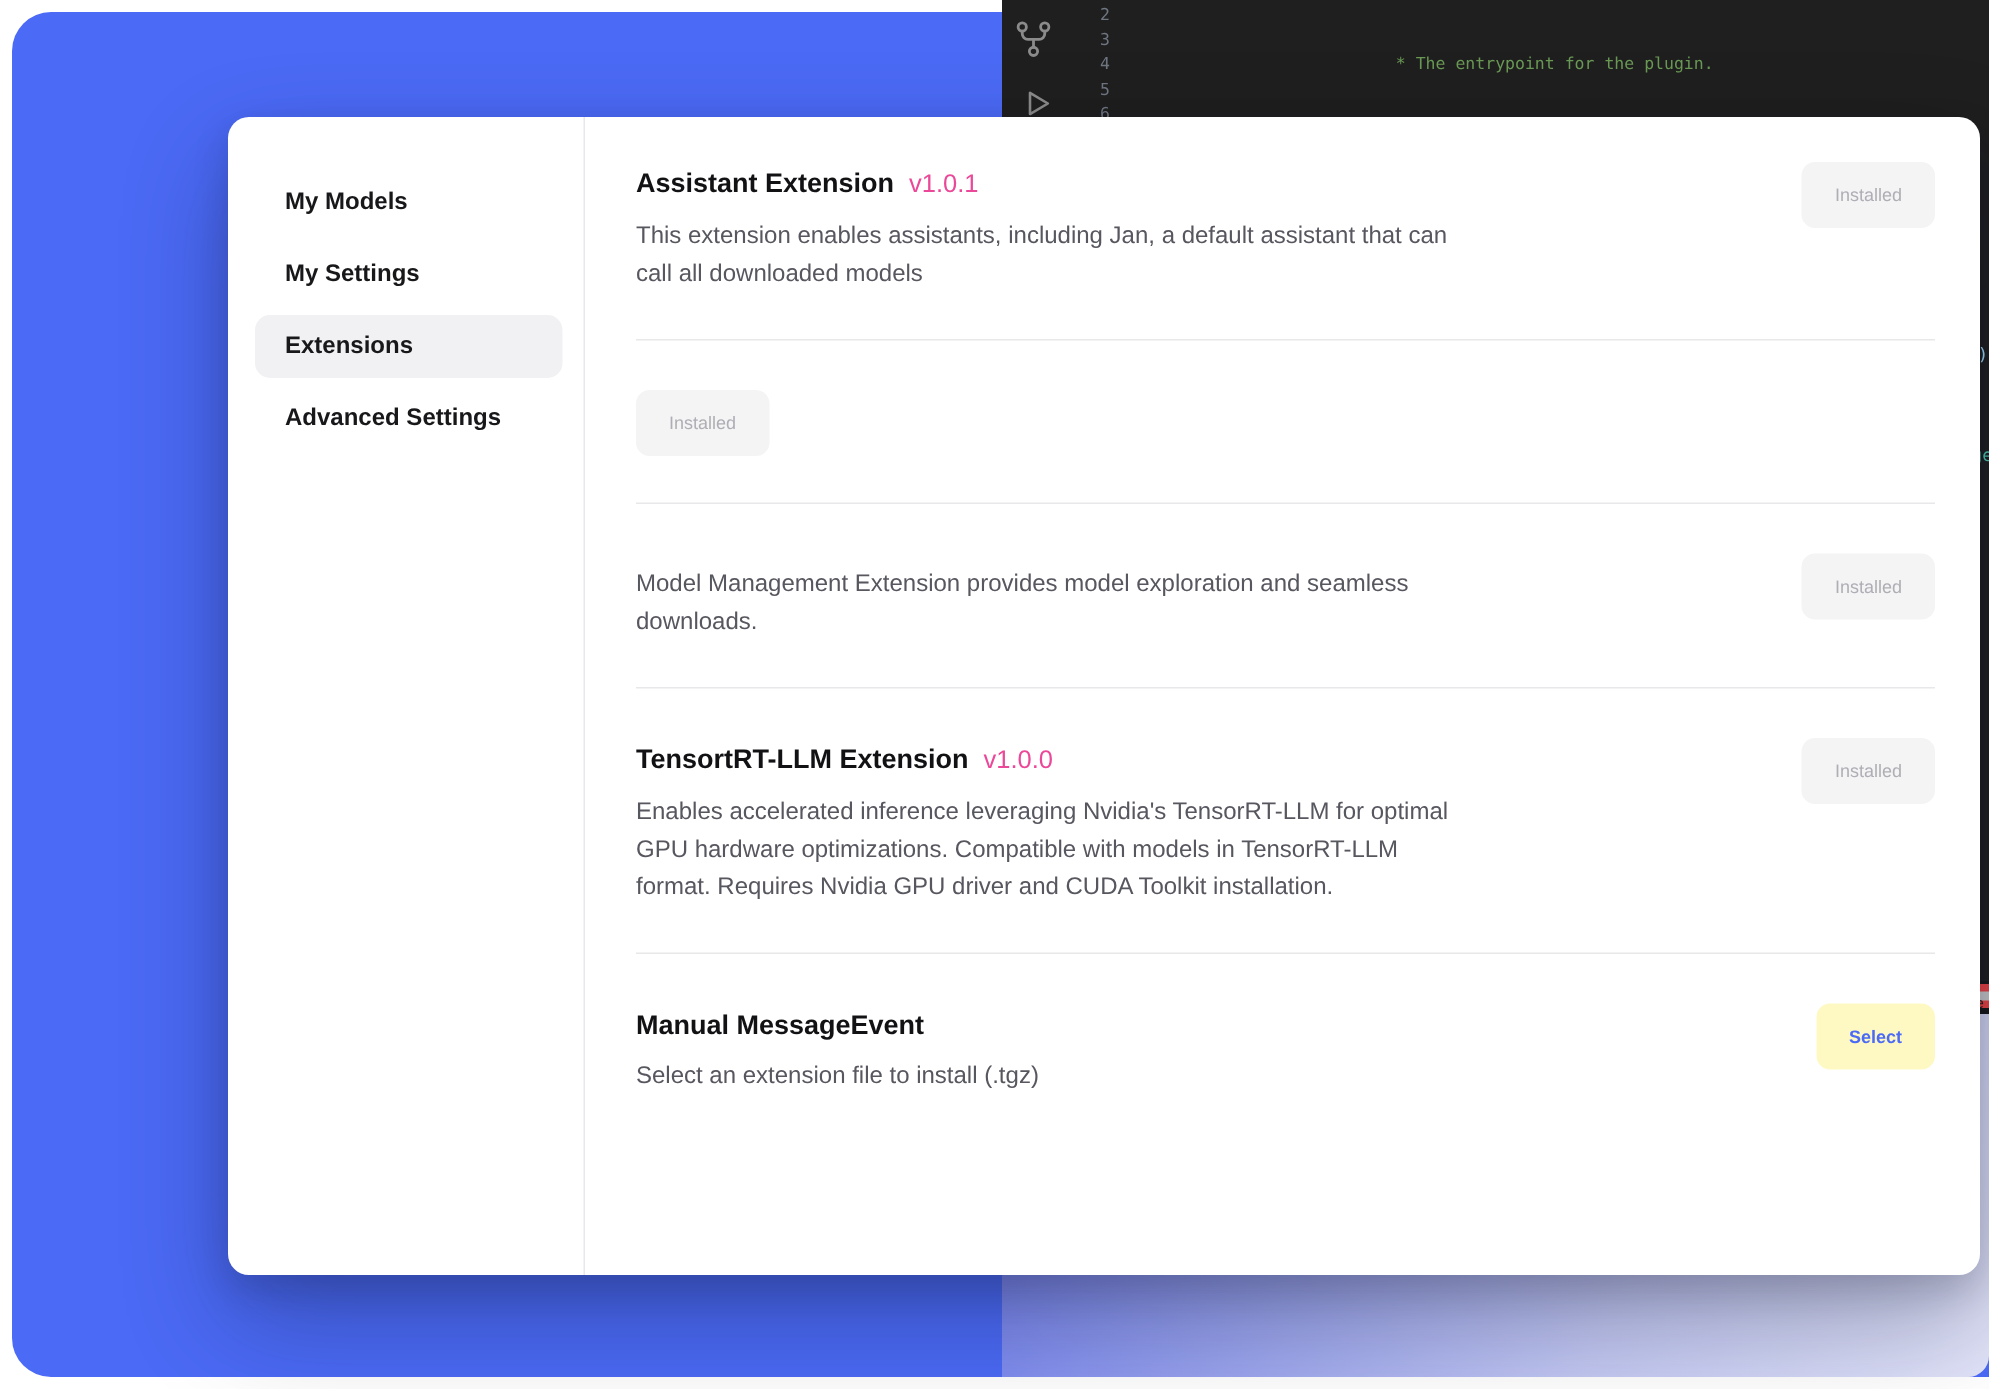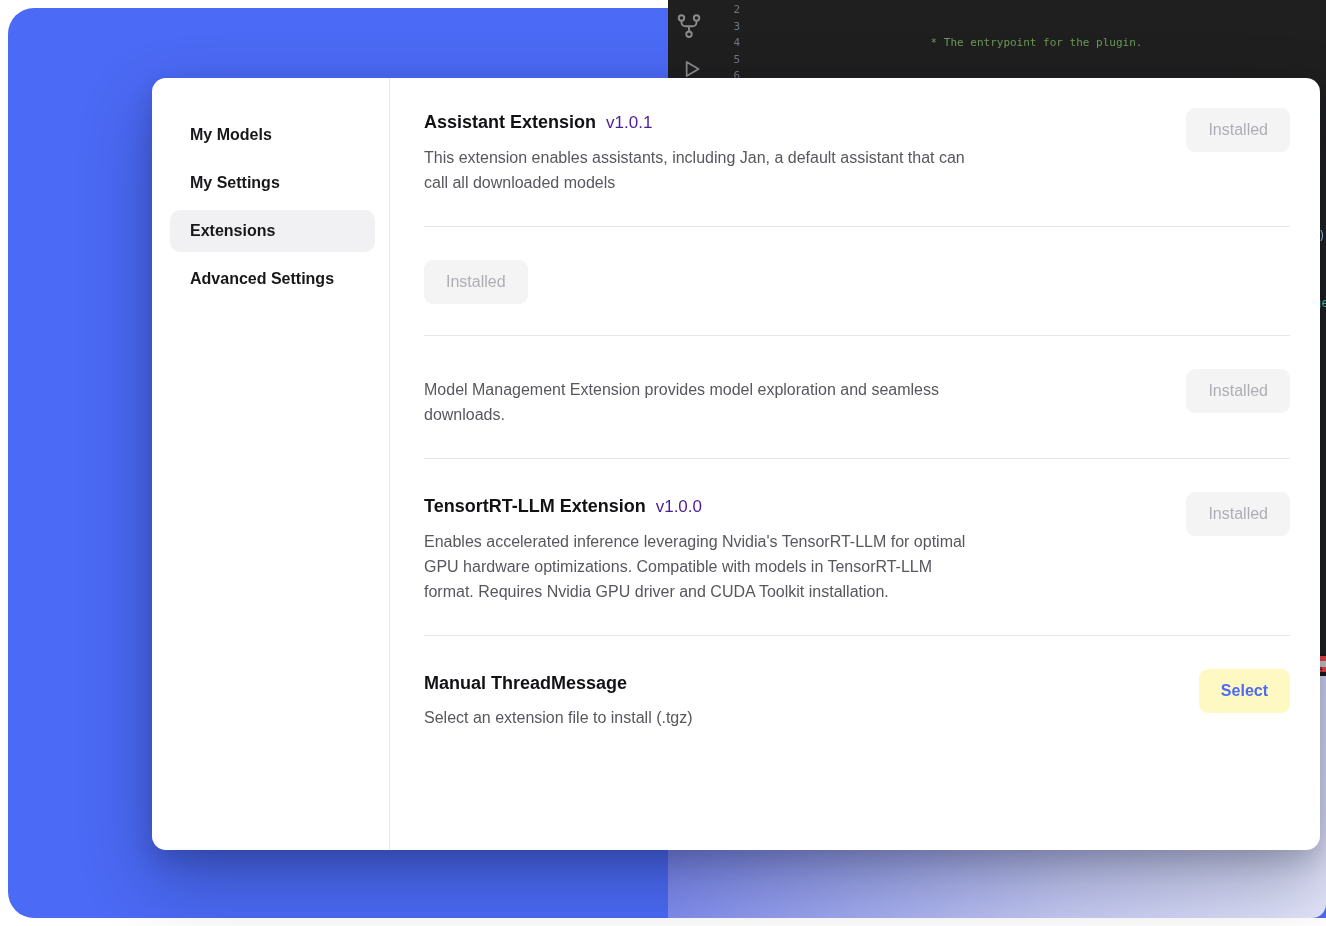--- a/index.html
+++ b/index.html
@@ -57,7 +57,7 @@
   .row { display:flex; justify-content:space-between; align-items:flex-start; }
   .row-text { max-width:578px; }
   .row-title { font-size:18px; font-weight:700; color:#121215; line-height:28px; }
-  .version { font-weight:400; color:#4c1d95; margin-left:10px; font-size:17px; }
+  .version { font-weight:400; color:#ec4899; margin-left:10px; font-size:17px; }
   .row-desc { margin-top:8px; font-size:16px; line-height:25px; color:#57575f; max-width:555px; }
   .row-desc a { color:#3e6fe0; text-decoration:none; cursor:pointer; }
   hr.divider { border:none; border-top:1px solid #e8e8ea; margin:31px 0 33px 0; }

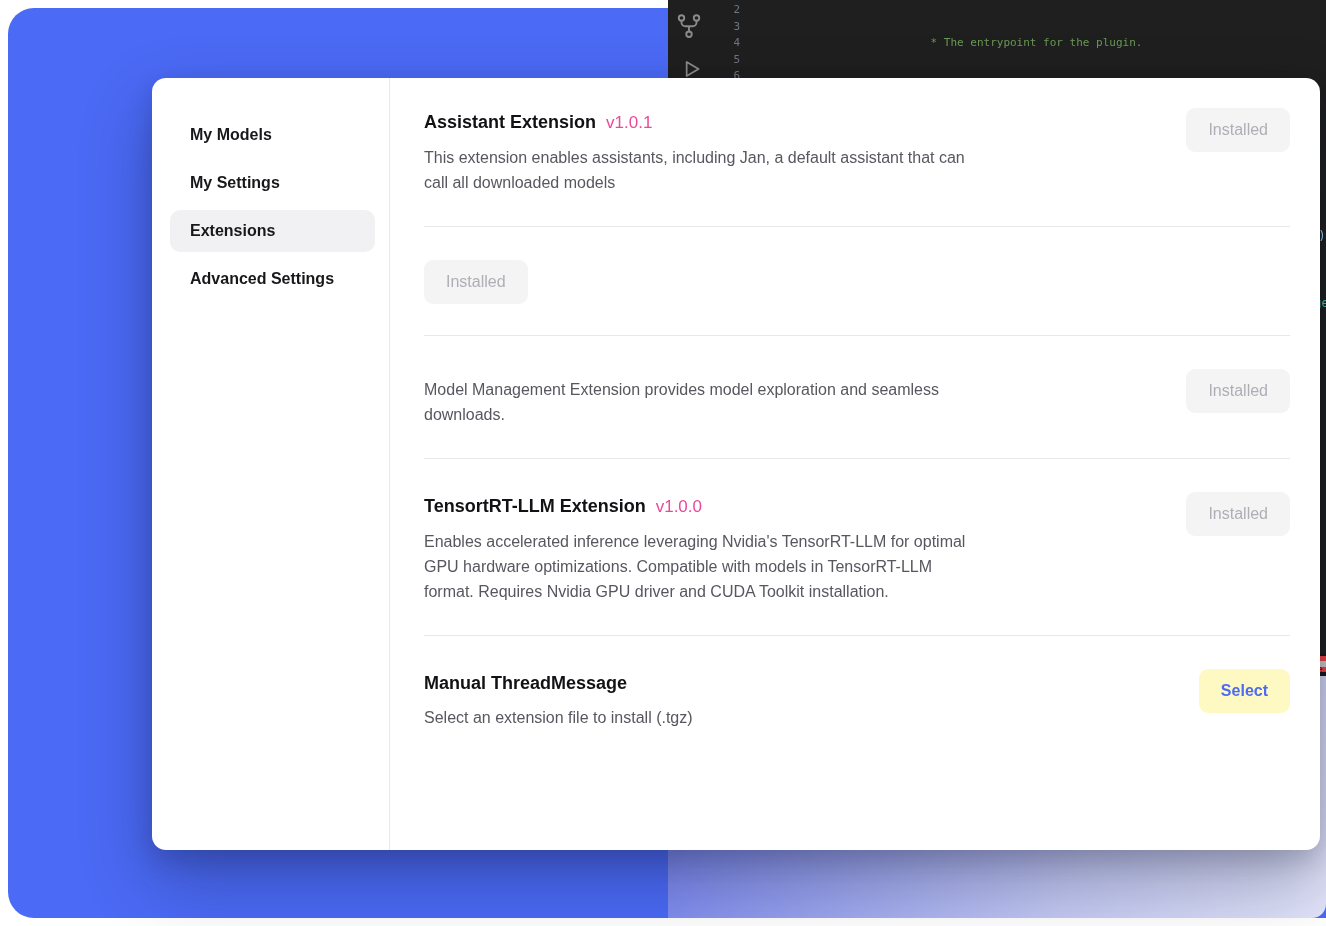--- a/index.html
+++ b/index.html
@@ -61,7 +61,7 @@
   .row-desc { margin-top:8px; font-size:16px; line-height:25px; color:#57575f; max-width:555px; }
   .row-desc a { color:#3e6fe0; text-decoration:none; cursor:pointer; }
   hr.divider { border:none; border-top:1px solid #e8e8ea; margin:31px 0 33px 0; }
-  .btn { border:none; border-radius:9px; font-size:16px; height:44px; padding:0 22px;
+  .btn { border:none; border-radius:9px; font-size:12px; height:44px; padding:0 22px;
          font-family:inherit; cursor:pointer; white-space:nowrap; flex-shrink:0; }
   .btn-installed { background:#f4f4f5; color:#aeaeb5; font-weight:500; }
   .btn-select { background:#fef9c3; color:#4b6af5; font-weight:700; }

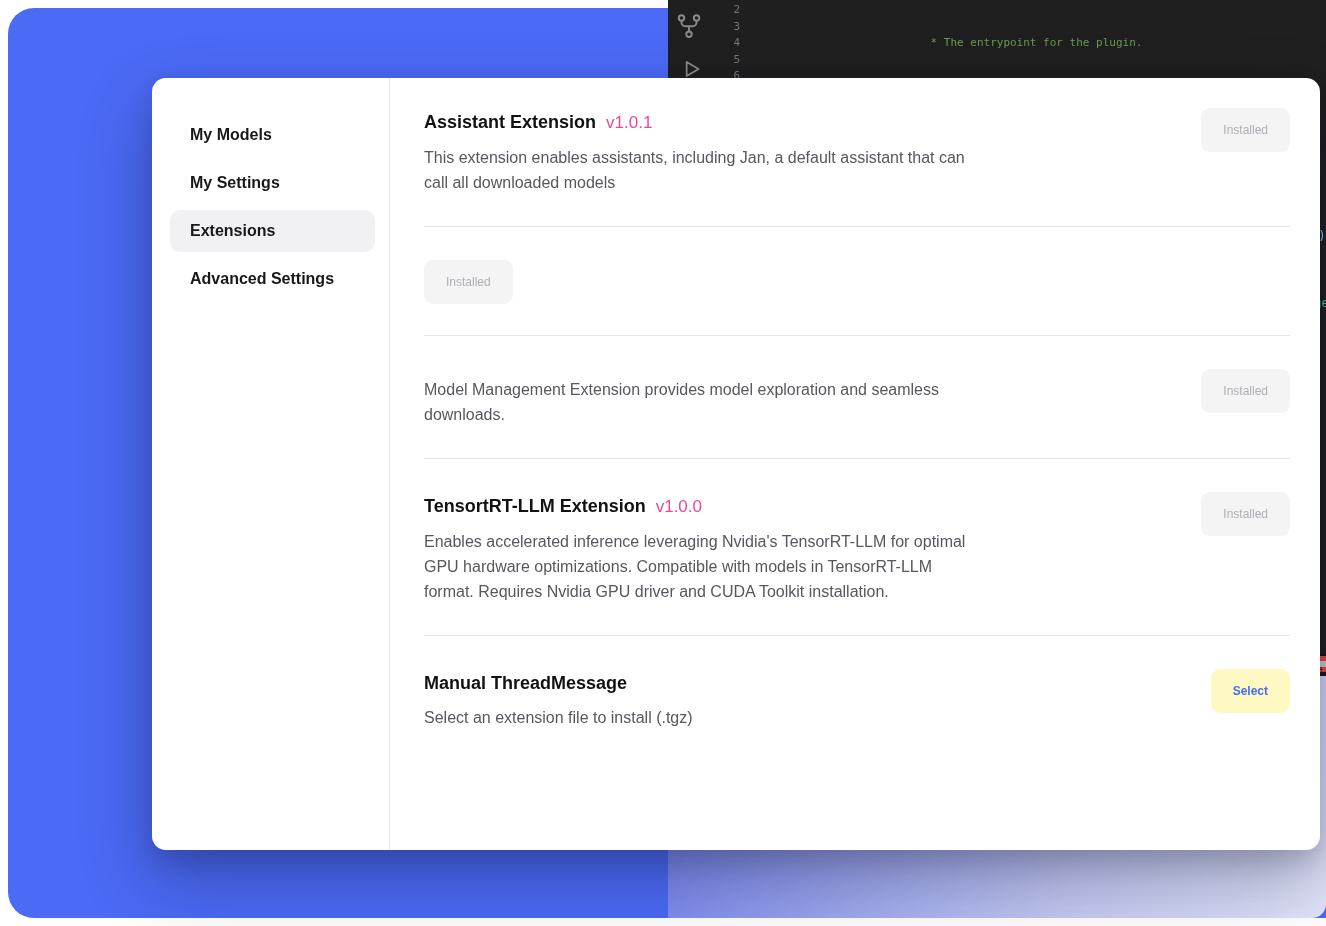--- a/index.html
+++ b/index.html
@@ -162,7 +162,7 @@
 
       <div class="row">
         <div class="row-text">
-          <div class="row-title"><span>Manual ThreadMessage</span></div>
+          <div class="row-title"><span>Manual MessageEvent</span></div>
           <div class="row-desc">Select an extension file to install (.tgz)</div>
         </div>
         <button class="btn btn-select">Select</button>

